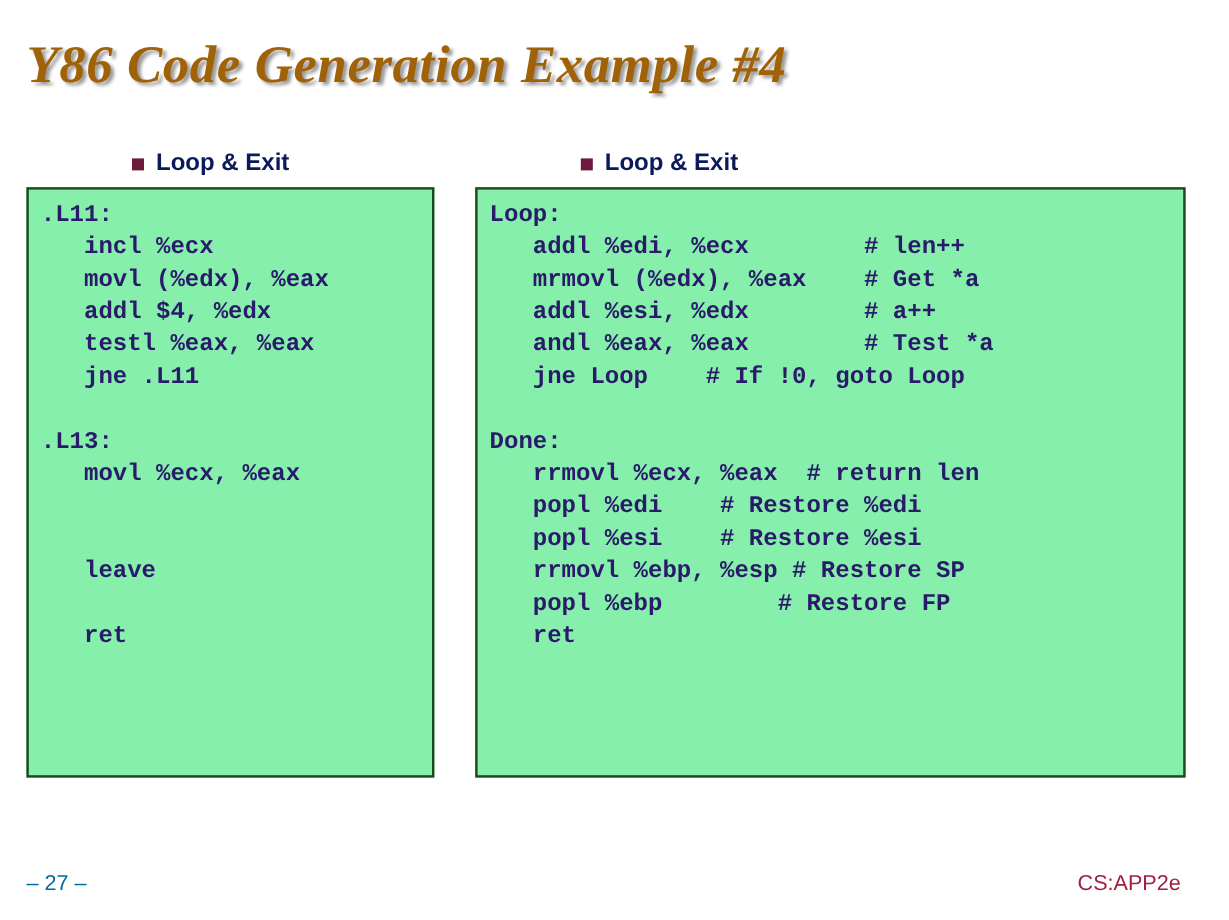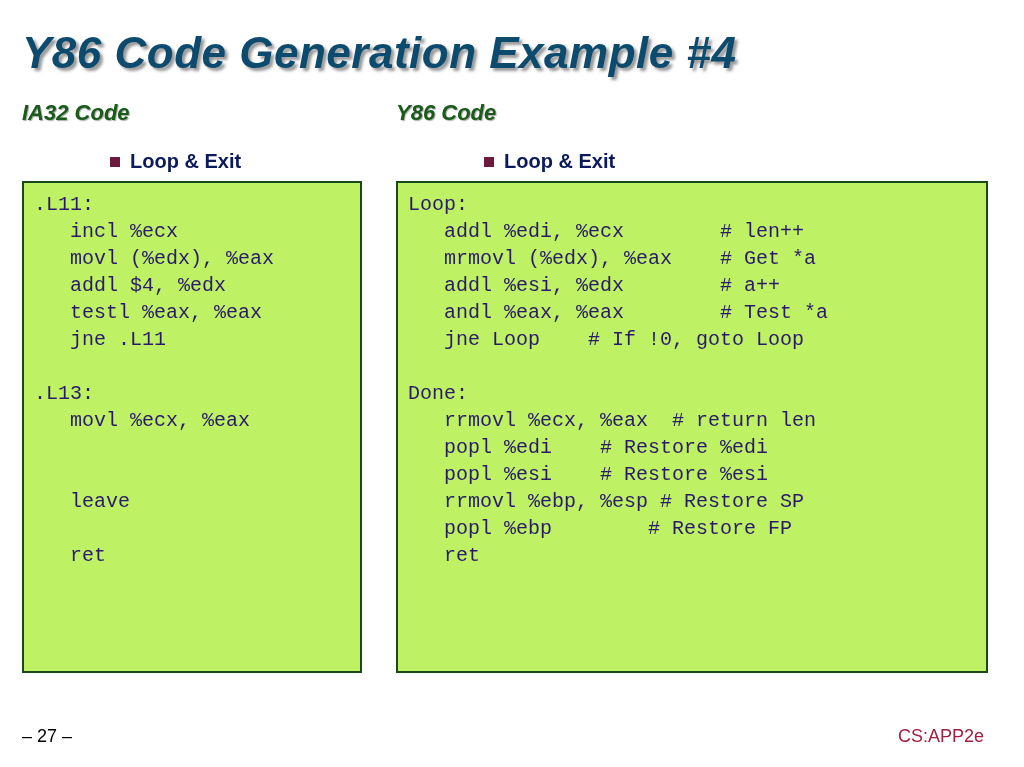--- a/index.html
+++ b/index.html
@@ -15,10 +15,11 @@
     font-size: 44px;
     font-weight: bold;
     font-style: italic;
-    color: #0c4a6e;
+    color: #a16207;
     text-shadow: 3px 3px 3px #999;
     margin-bottom: 22px;
     letter-spacing: 0.5px;
+    font-family: Liberation Serif, serif;
   }
   .columns {
     display: flex;

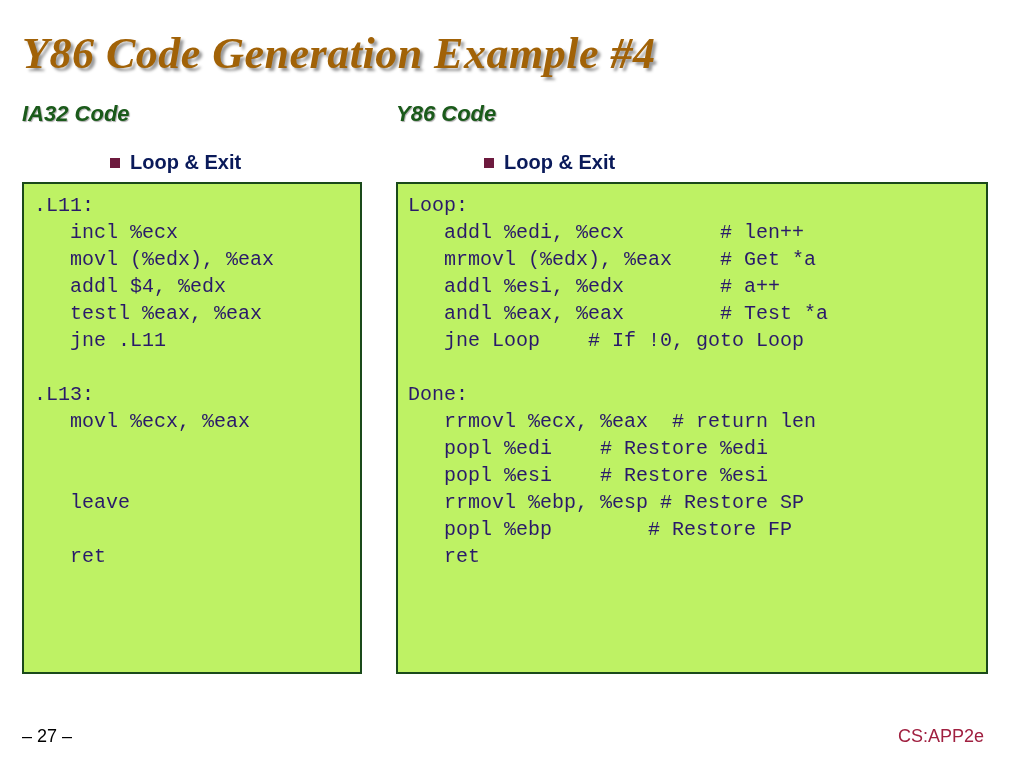--- a/index.html
+++ b/index.html
@@ -89,7 +89,6 @@
 <div class="columns">
 
   <div class="col-left">
-    <div class="section-heading">IA32 Code</div>
     <div class="bullet-row">
       <span class="bullet"></span>
       <span class="bullet-text">Loop &amp; Exit</span>

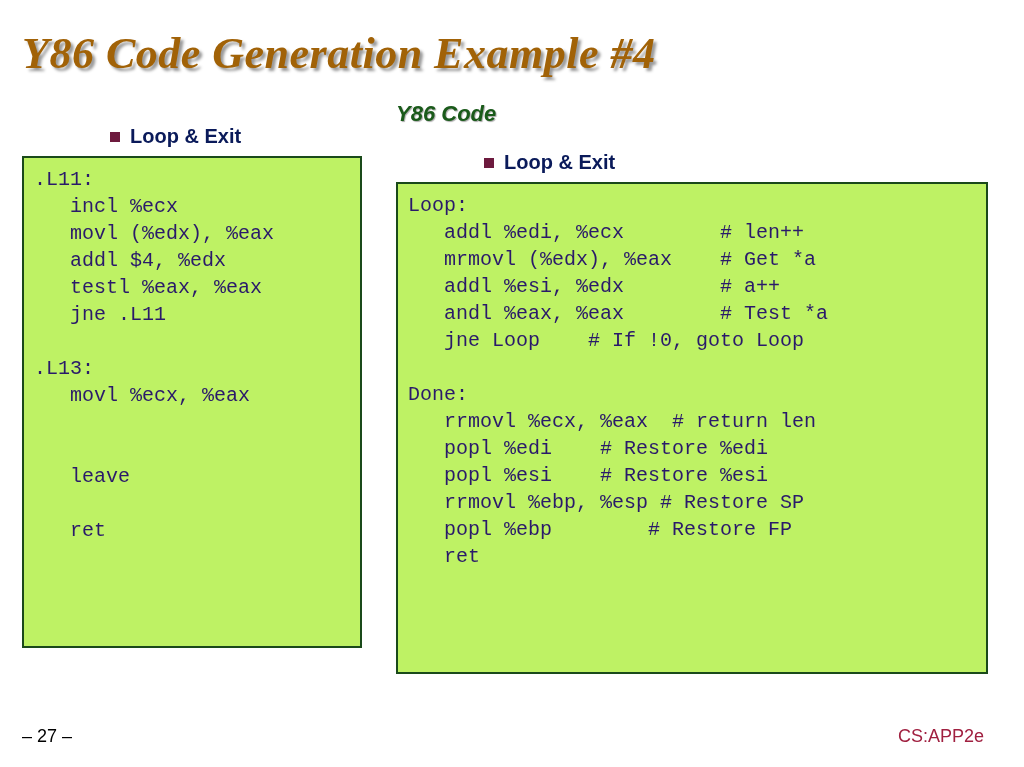--- a/index.html
+++ b/index.html
@@ -110,7 +110,6 @@
   </div>
 
   <div class="col-right">
-    <div class="section-heading">Y86 Code</div>
     <div class="bullet-row">
       <span class="bullet"></span>
       <span class="bullet-text">Loop &amp; Exit</span>

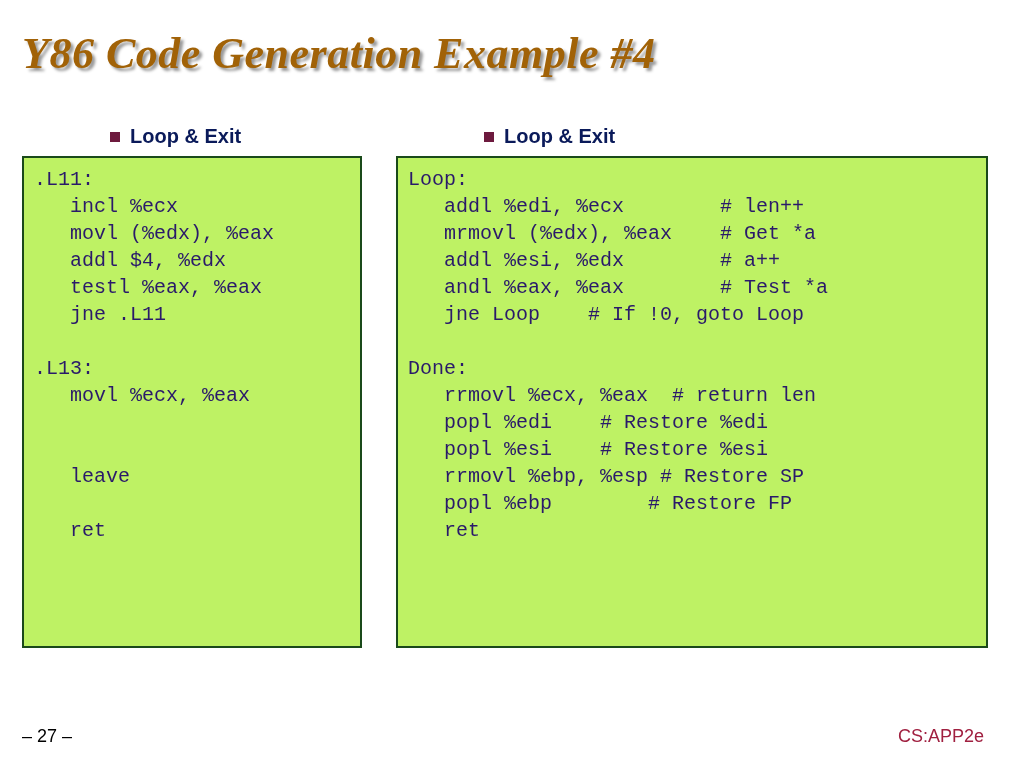--- a/index.html
+++ b/index.html
@@ -56,11 +56,11 @@
   }
   .codebox {
     border: 2px solid #1a4a1a;
-    background: #bef264;
+    background: #86efac;
     padding: 8px 10px;
     font-family: "Courier New", Courier, monospace;
     font-size: 20px;
-    font-weight: normal;
+    font-weight: bold;
     color: #2a1a6a;
     white-space: pre;
     line-height: 1.35;

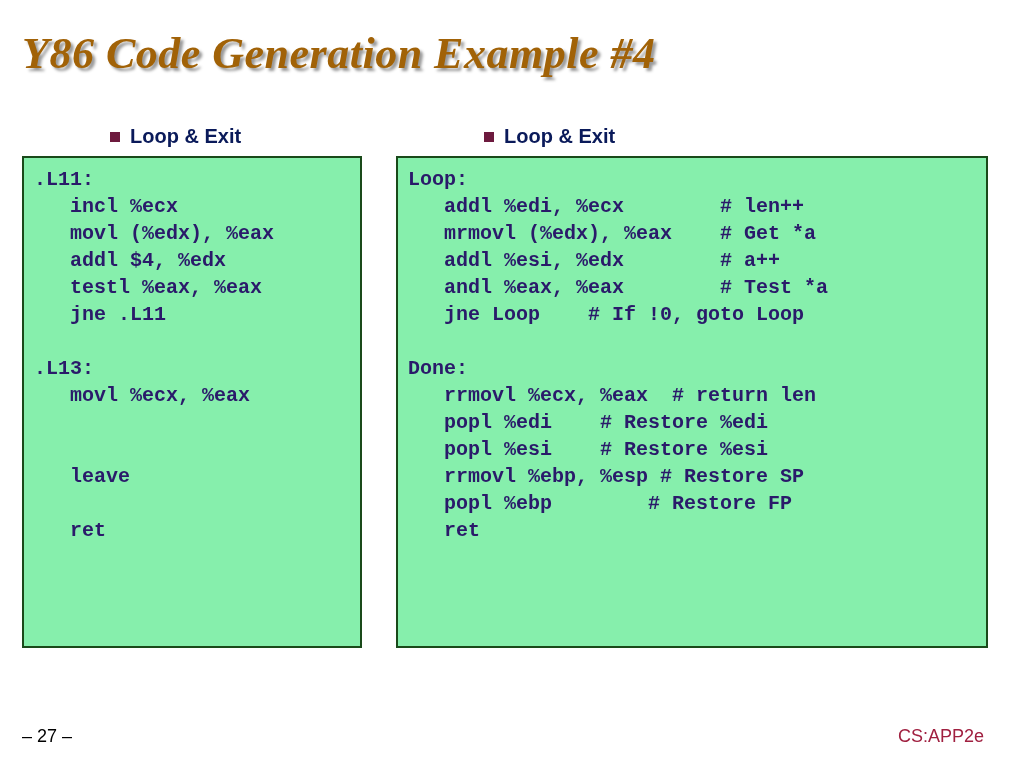--- a/index.html
+++ b/index.html
@@ -70,7 +70,7 @@
     position: absolute;
     left: 22px;
     bottom: 20px;
-    color: #000000;
+    color: #0369a1;
     font-size: 18px;
   }
   .footer-right {

